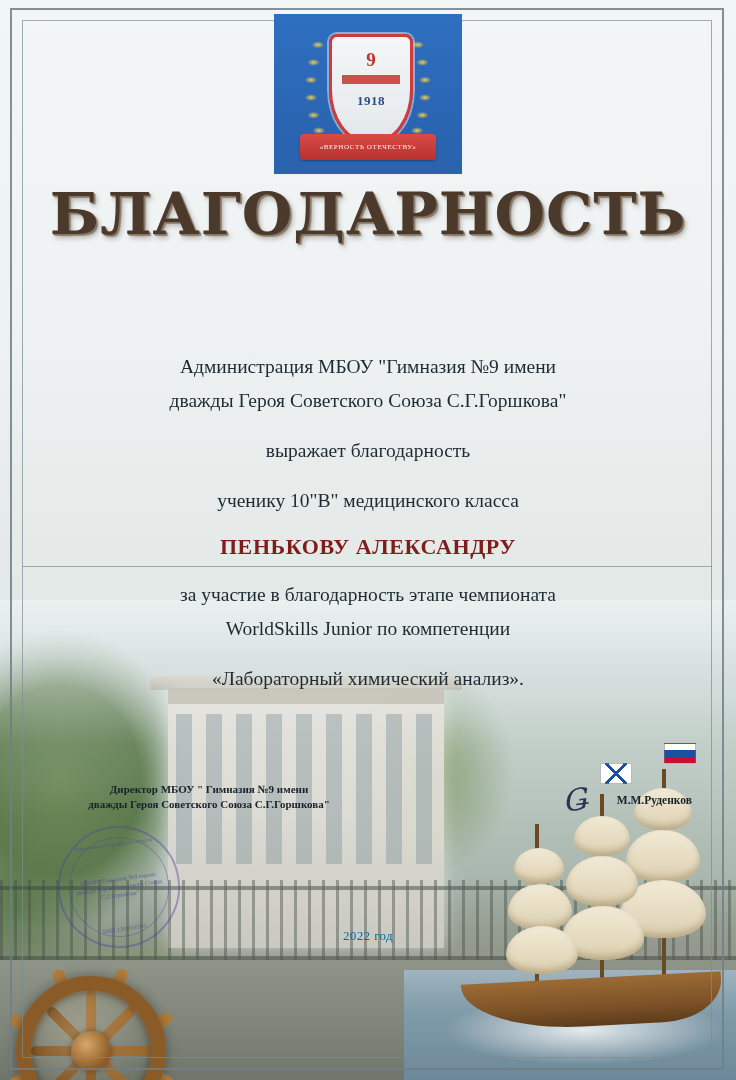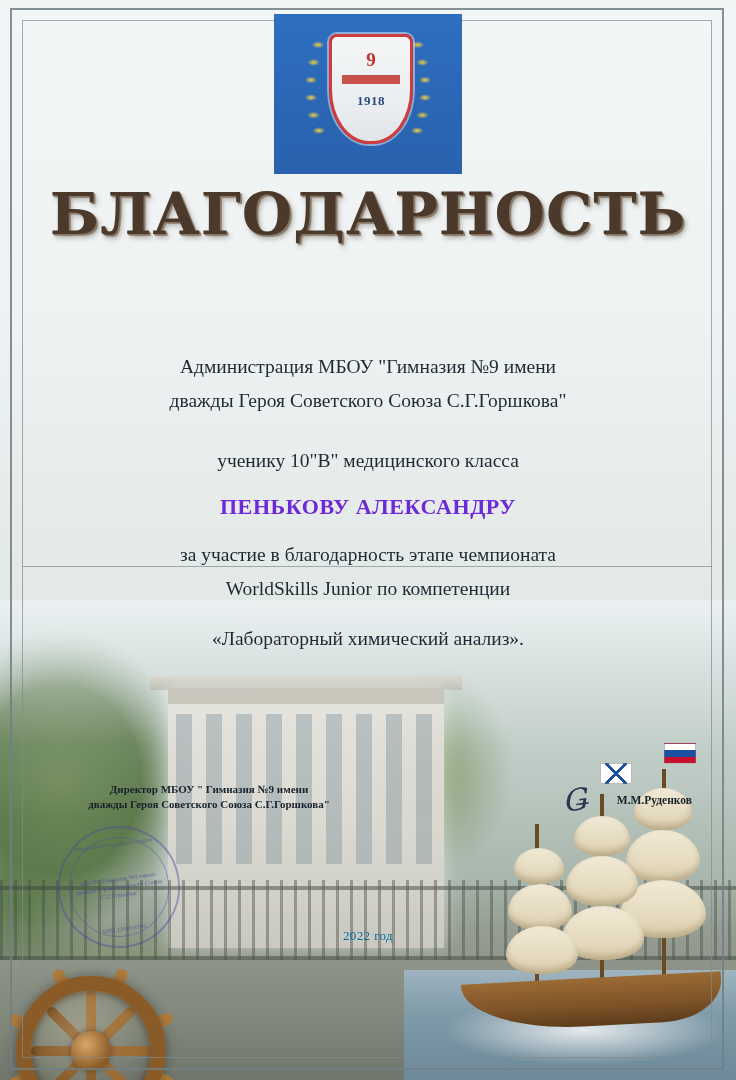--- a/index.html
+++ b/index.html
@@ -542,6 +542,9 @@
         <div class="shield-bar"></div>
         <div class="shield-year">1918</div>
       </div>
+      <div class="ribbon">
+        <div class="ribbon-text">«ВЕРНОСТЬ ОТЕЧЕСТВУ»</div>
+      </div>
     </div>
   </div>
 

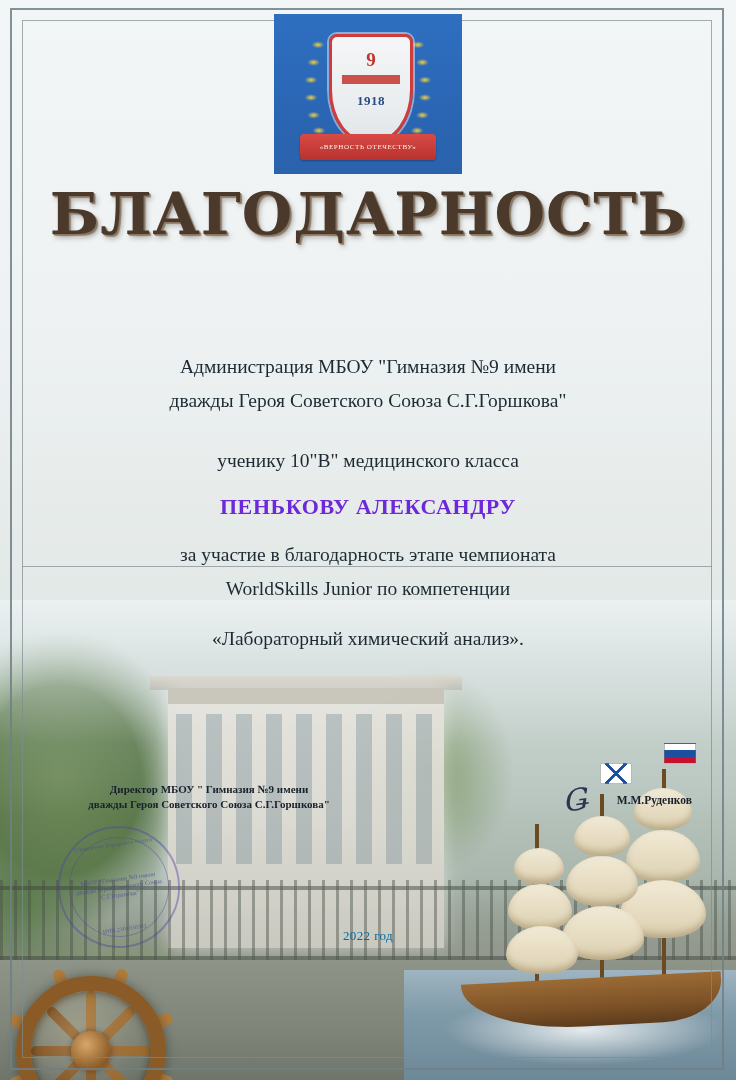--- a/index.html
+++ b/index.html
@@ -554,6 +554,7 @@
     <p class="line tight">Администрация МБОУ "Гимназия №9 имени</p>
     <p class="line">дважды Героя Советского Союза С.Г.Горшкова"</p>
     <div class="gap-sm"></div>
+    <p class="line">выражает благодарность</p>
     <div class="gap-sm"></div>
     <p class="line">ученику 10"В" медицинского класса</p>
     <p class="recipient">ПЕНЬКОВУ АЛЕКСАНДРУ</p>

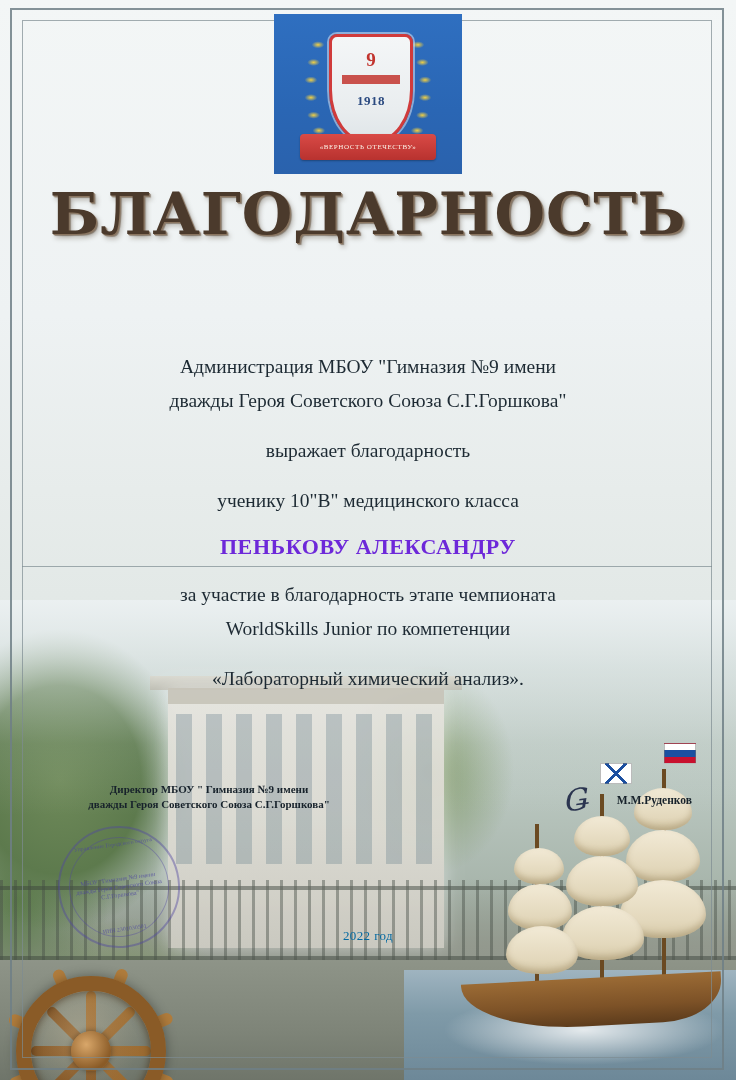--- a/index.html
+++ b/index.html
@@ -383,7 +383,7 @@
     font-weight: bold;
     letter-spacing: 0.6px;
     margin: 18px 0 20px 0;
-    color: #6d28d9;
+    color: #7f1d1d;
   }
   .quoted { font-size: 19.5px; }
 

